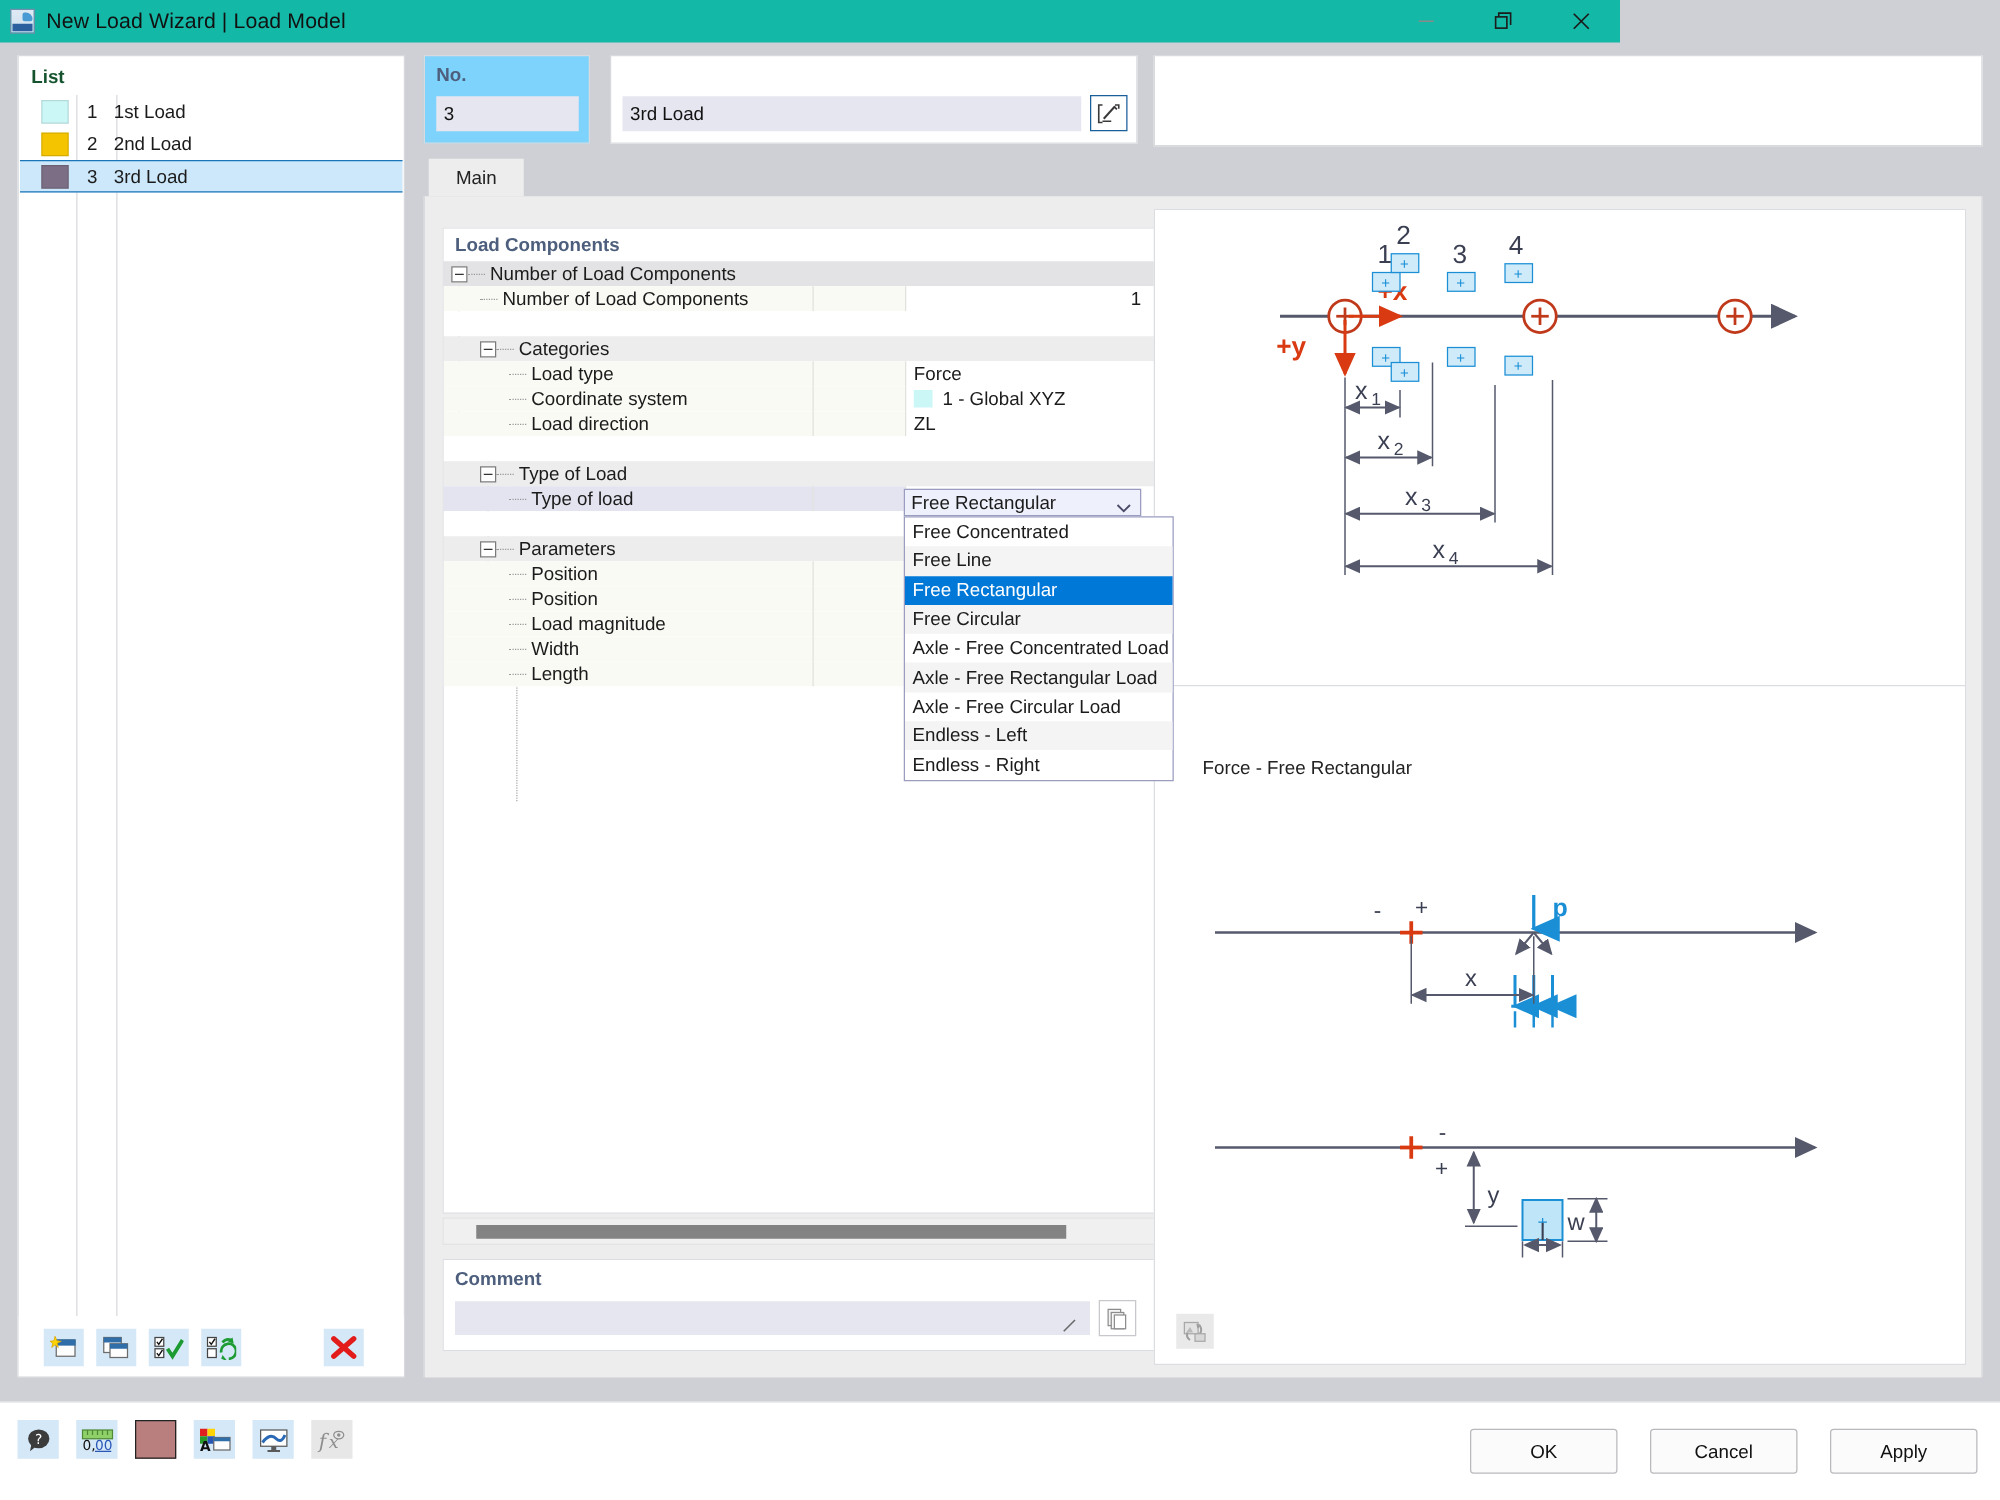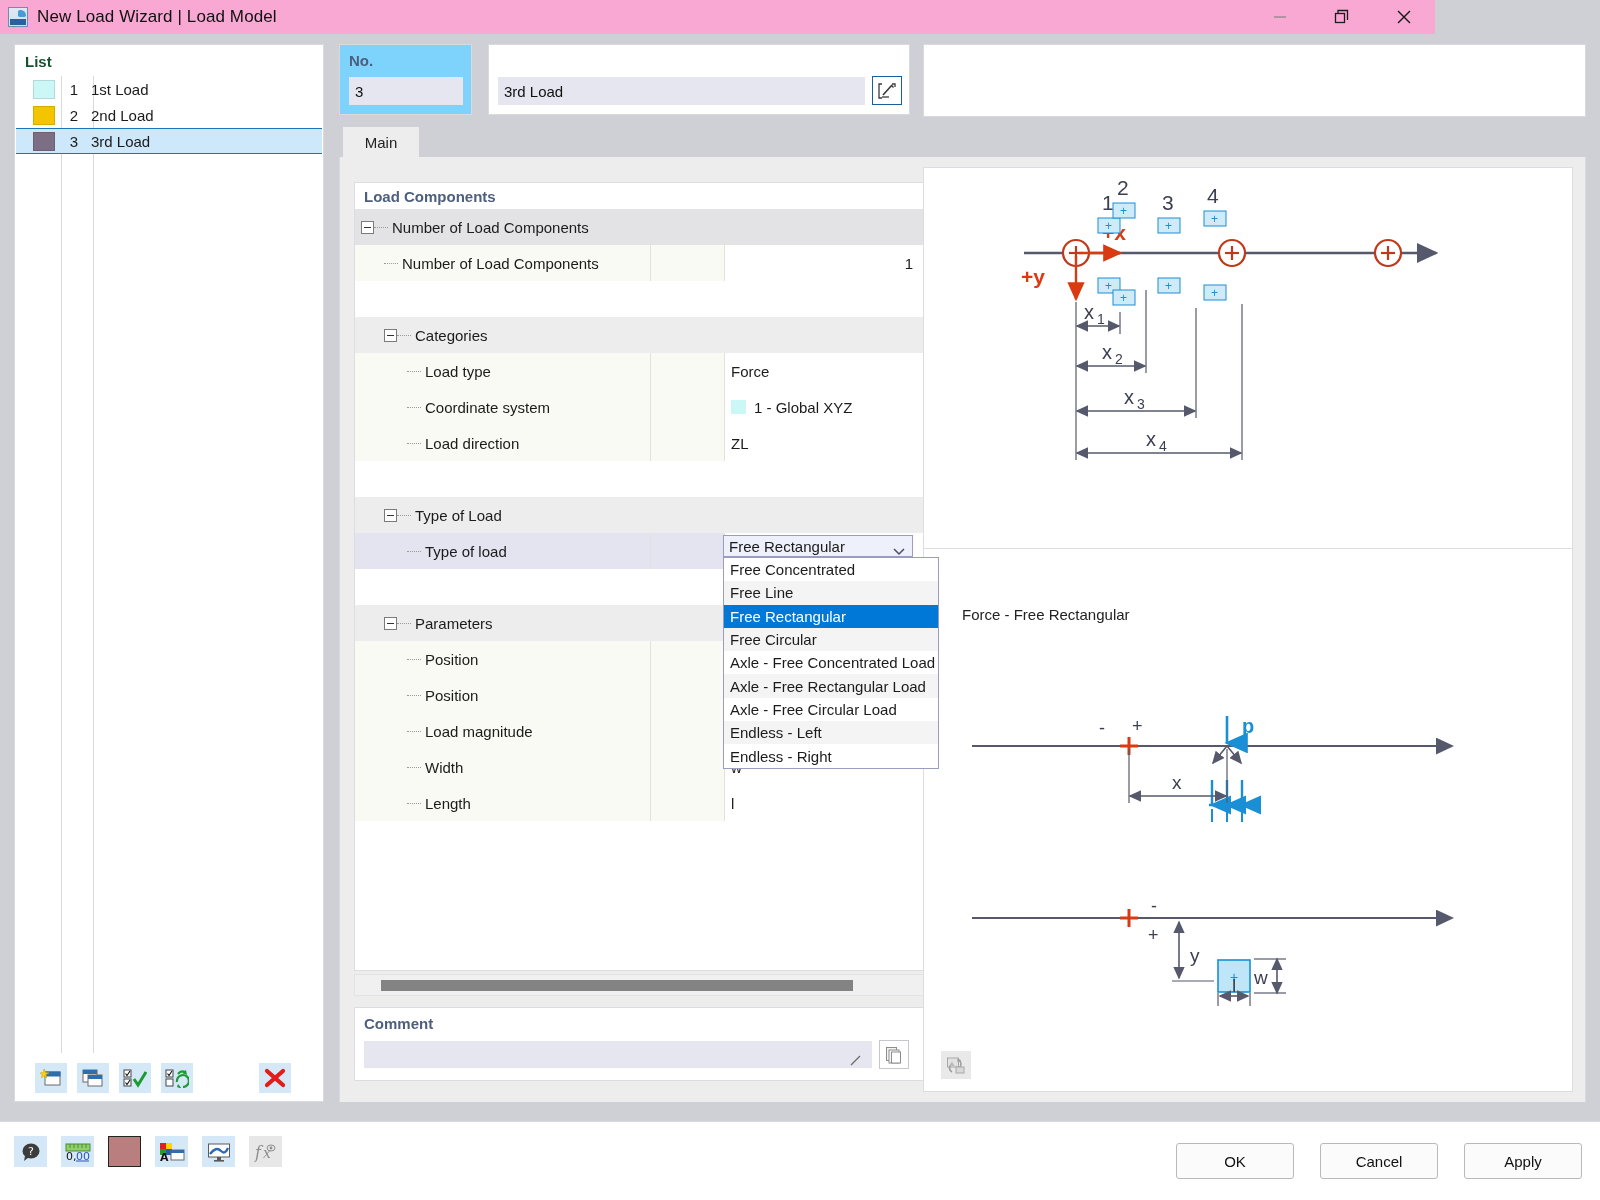--- a/index.html
+++ b/index.html
@@ -20,8 +20,8 @@
 
   
   .titlebar {
-    position: absolute; left: 0; top: 0; width: 1435px; height: 34px;
-    background: #f9a8d4;
+    position: absolute; left: 0; top: 0; width: 1296px; height: 34px;
+    background: #14b8a6;
     display: flex; align-items: center;
   }
   .titlebar .app-icon {

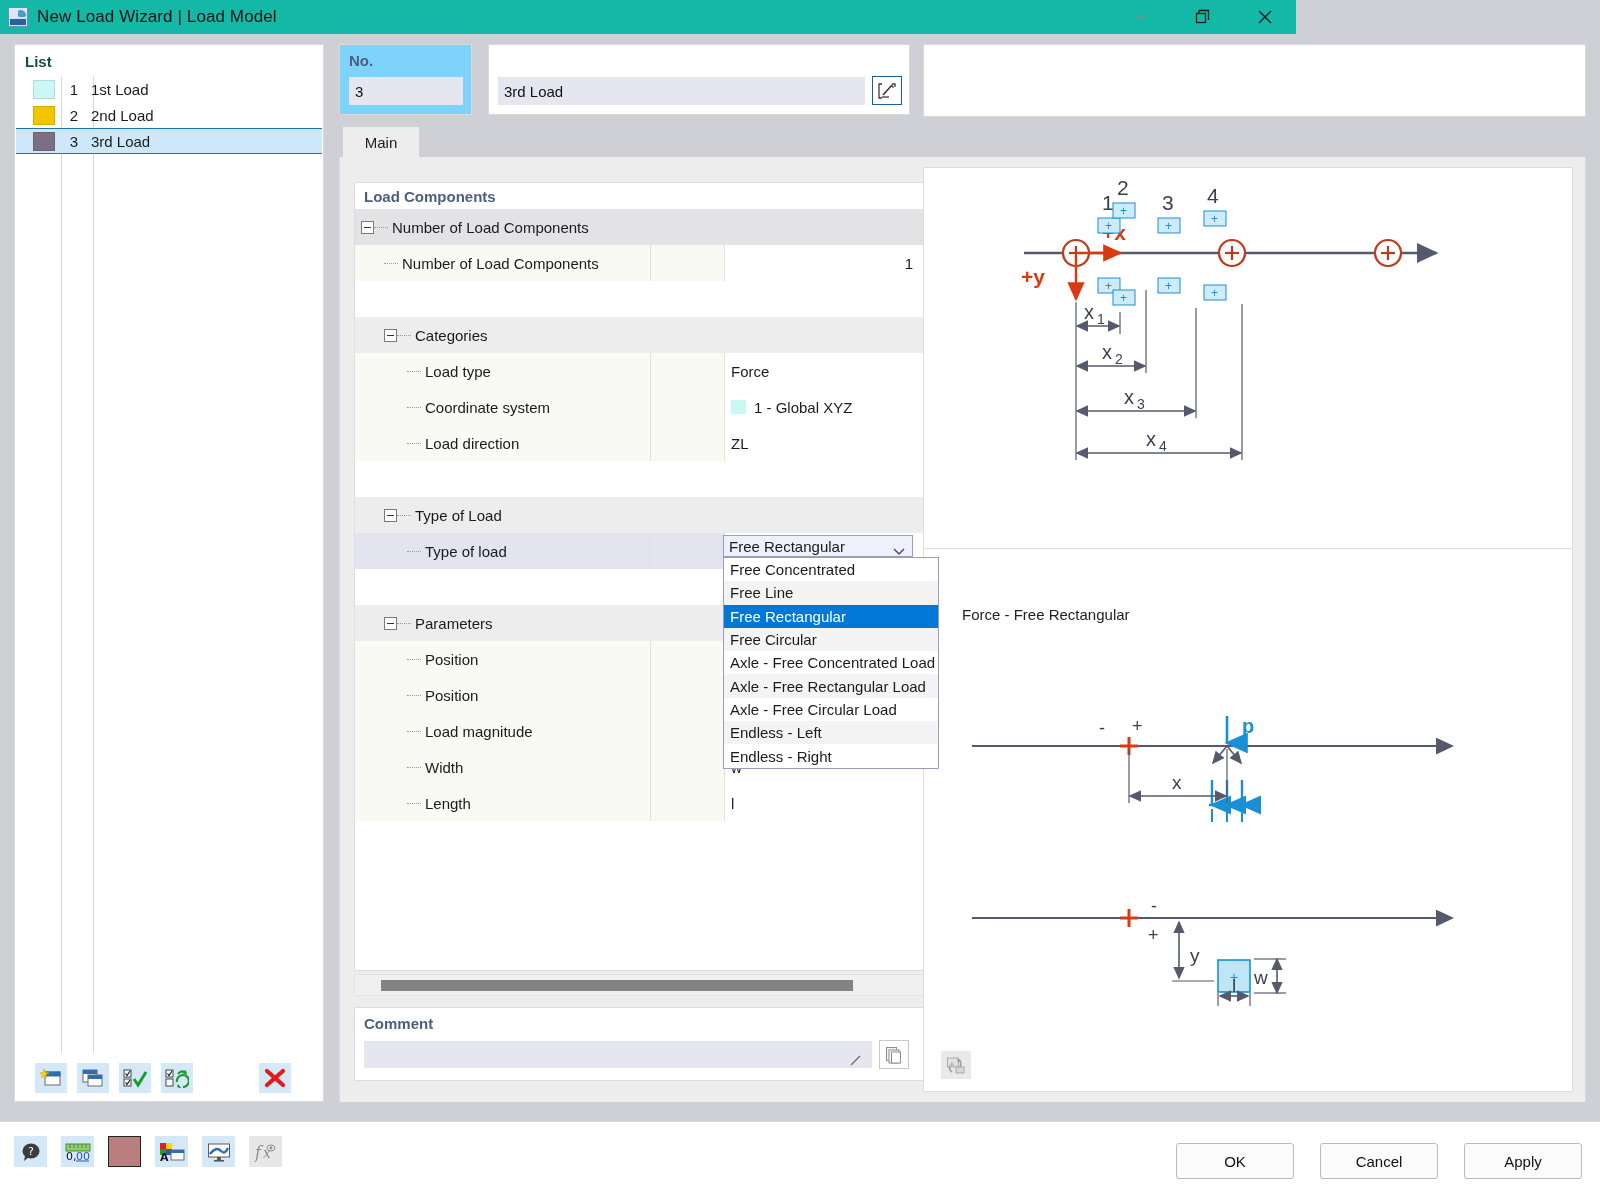--- a/index.html
+++ b/index.html
@@ -149,7 +149,7 @@
   }
   .tree-body { position: relative; }
   .trow {
-    position: relative; height: 36px; display: flex; align-items: center;
+    position: relative; height: 20px; display: flex; align-items: center;
     font-size: 15px; white-space: nowrap;
   }
   .trow.group { background: #e3e3e5; }

